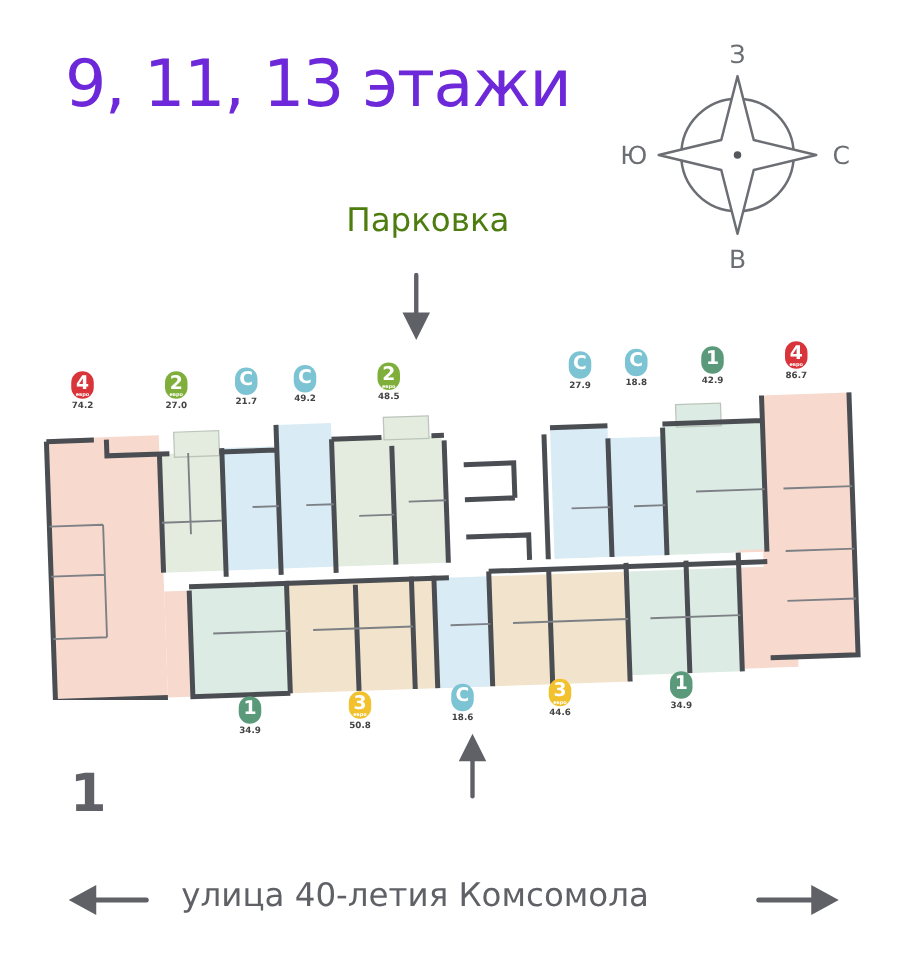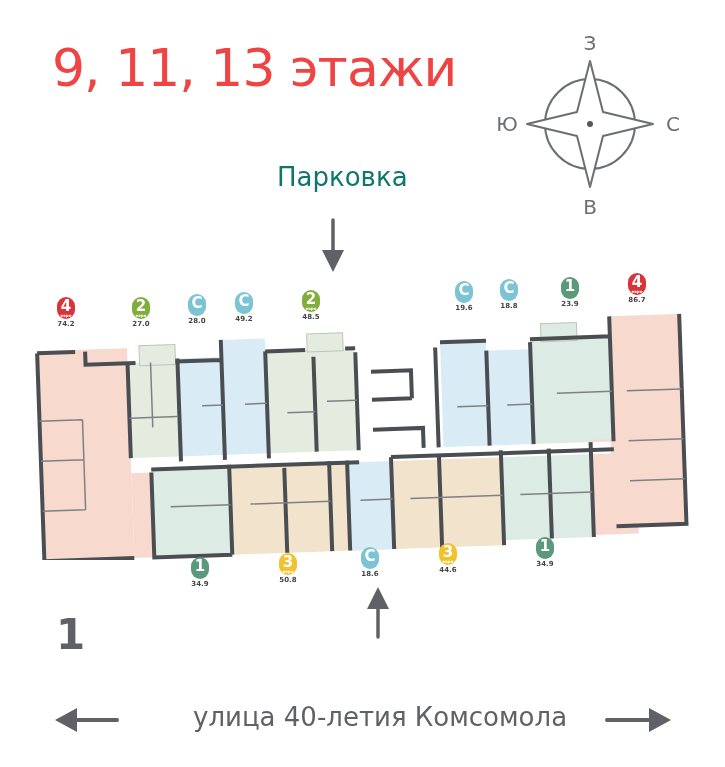--- a/index.html
+++ b/index.html
@@ -4,7 +4,7 @@
 <style>
   html,body{margin:0;padding:0;background:#ffffff;}
   body{width:725px;height:767px;position:relative;overflow:hidden;font-family:"DejaVu Sans","Liberation Sans",sans-serif;color:#5f6368;}
-  .title{position:absolute;left:52px;top:38px;font-size:52px;font-weight:500;letter-spacing:-1px;color:#ef4444;white-space:nowrap;}
+  .title{position:absolute;left:52px;top:38px;font-size:52px;font-weight:500;letter-spacing:-1px;color:#6d28d9;white-space:nowrap;}
   .compass{position:absolute;left:490px;top:24px;width:200px;height:200px;}
   .parking{position:absolute;left:277px;top:162px;font-size:26px;color:#0f766e;}
   .arrow-down{position:absolute;left:320px;top:218px;}

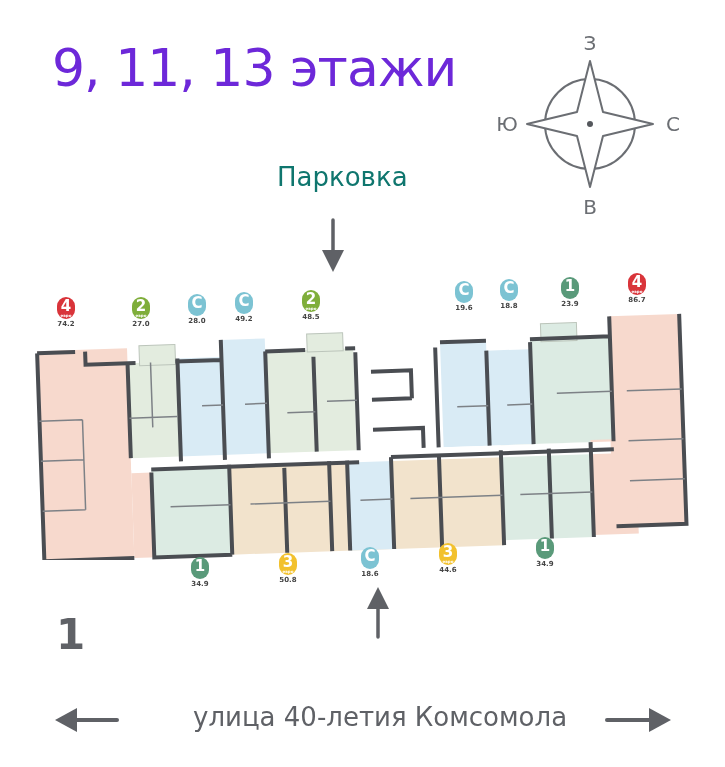--- a/index.html
+++ b/index.html
@@ -6,7 +6,7 @@
   body{width:725px;height:767px;position:relative;overflow:hidden;font-family:"DejaVu Sans","Liberation Sans",sans-serif;color:#5f6368;}
   .title{position:absolute;left:52px;top:38px;font-size:52px;font-weight:500;letter-spacing:-1px;color:#6d28d9;white-space:nowrap;}
   .compass{position:absolute;left:490px;top:24px;width:200px;height:200px;}
-  .parking{position:absolute;left:277px;top:162px;font-size:26px;color:#0f766e;}
+  .parking{position:absolute;left:277px;top:162px;font-size:26px;color:#4d7c0f;}
   .arrow-down{position:absolute;left:320px;top:218px;}
   .arrow-up{position:absolute;left:365px;top:585px;}
   .section-num{position:absolute;left:56px;top:610px;font-size:42px;font-weight:700;color:#5f6166;}

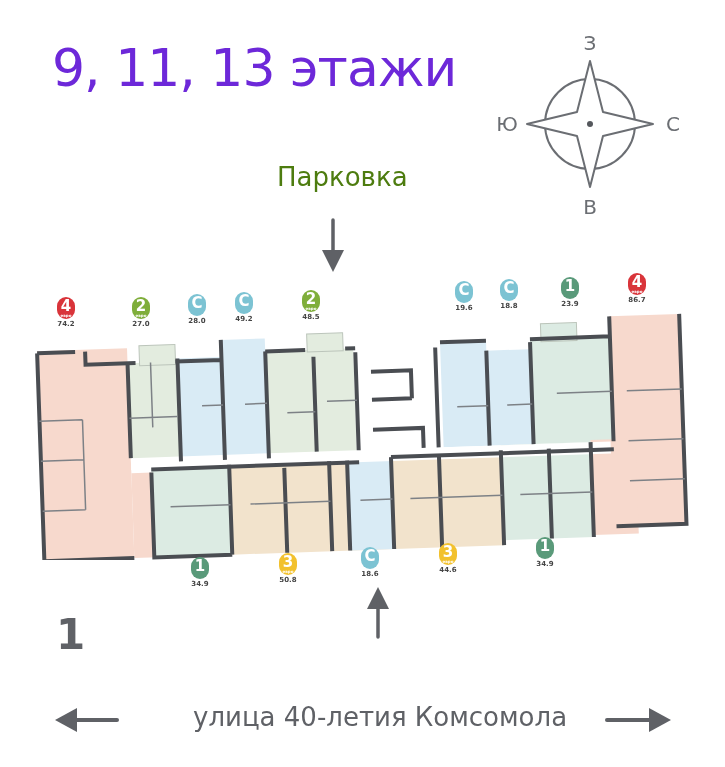--- a/index.html
+++ b/index.html
@@ -108,7 +108,7 @@
   </div>
   <div class="badge" style="left:444px;top:280px;">
     <span class="pill" style="background:#7cc3d3;"><span>С</span></span>
-    <span class="area">19.6</span>
+    <span class="area">27.9</span>
   </div>
   <div class="badge" style="left:489px;top:278px;">
     <span class="pill" style="background:#7cc3d3;"><span>С</span></span>

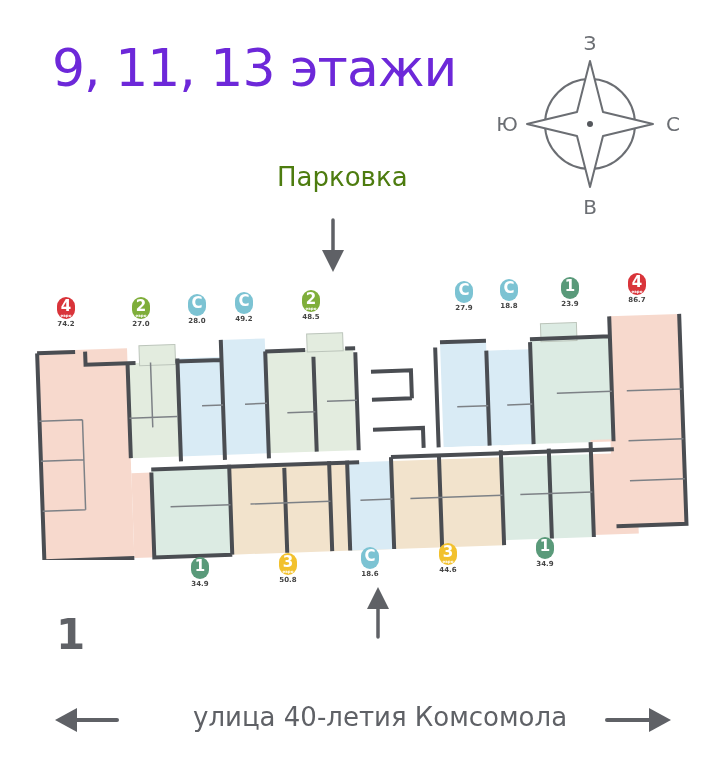--- a/index.html
+++ b/index.html
@@ -116,7 +116,7 @@
   </div>
   <div class="badge" style="left:550px;top:276px;">
     <span class="pill" style="background:#5a9a7a;"><span>1</span></span>
-    <span class="area">23.9</span>
+    <span class="area">42.9</span>
   </div>
   <div class="badge" style="left:617px;top:272px;">
     <span class="pill" style="background:#d9343a;"><span>4</span><span class="sub">евро</span></span>

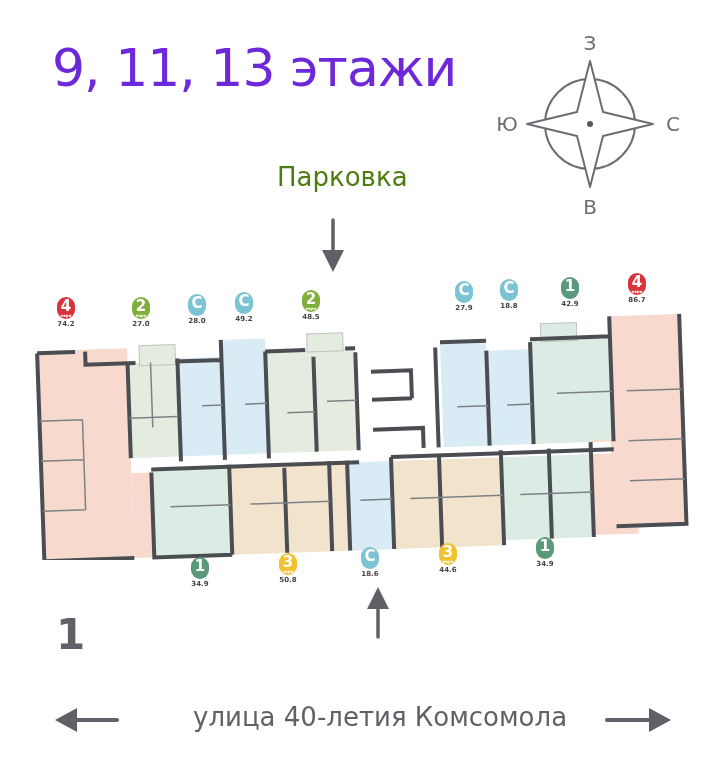--- a/index.html
+++ b/index.html
@@ -96,7 +96,7 @@
   </div>
   <div class="badge" style="left:177px;top:293px;">
     <span class="pill" style="background:#7cc3d3;"><span>С</span></span>
-    <span class="area">28.0</span>
+    <span class="area">21.7</span>
   </div>
   <div class="badge" style="left:224px;top:291px;">
     <span class="pill" style="background:#7cc3d3;"><span>С</span></span>

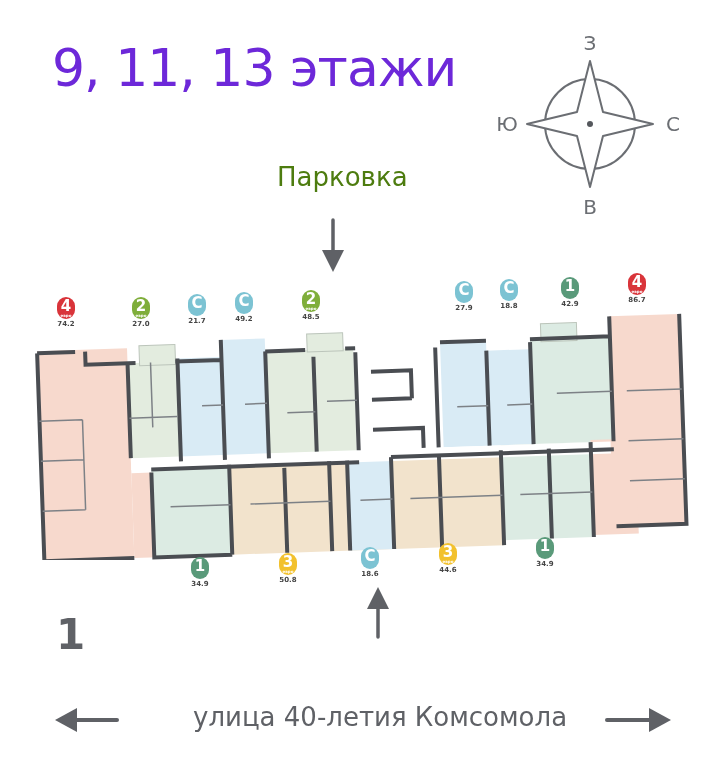--- a/index.html
+++ b/index.html
@@ -11,7 +11,7 @@
   .arrow-up{position:absolute;left:365px;top:585px;}
   .section-num{position:absolute;left:56px;top:610px;font-size:42px;font-weight:700;color:#5f6166;}
   .street{position:absolute;left:55px;top:700px;width:620px;height:40px;}
-  .street-label{position:absolute;left:145px;top:702px;font-size:26px;color:#5f6166;white-space:nowrap;margin-left:48px;}
+  .street-label{position:absolute;left:145px;top:702px;font-size:26px;color:#5f6166;white-space:nowrap;}
   .plan{position:absolute;left:28px;top:300px;width:672px;height:260px;}
   .badge{position:absolute;width:40px;text-align:center;}
   .pill{display:inline-block;width:18px;height:22px;border-radius:9px;color:#fff;font-weight:700;font-size:15px;line-height:18px;position:relative;}

